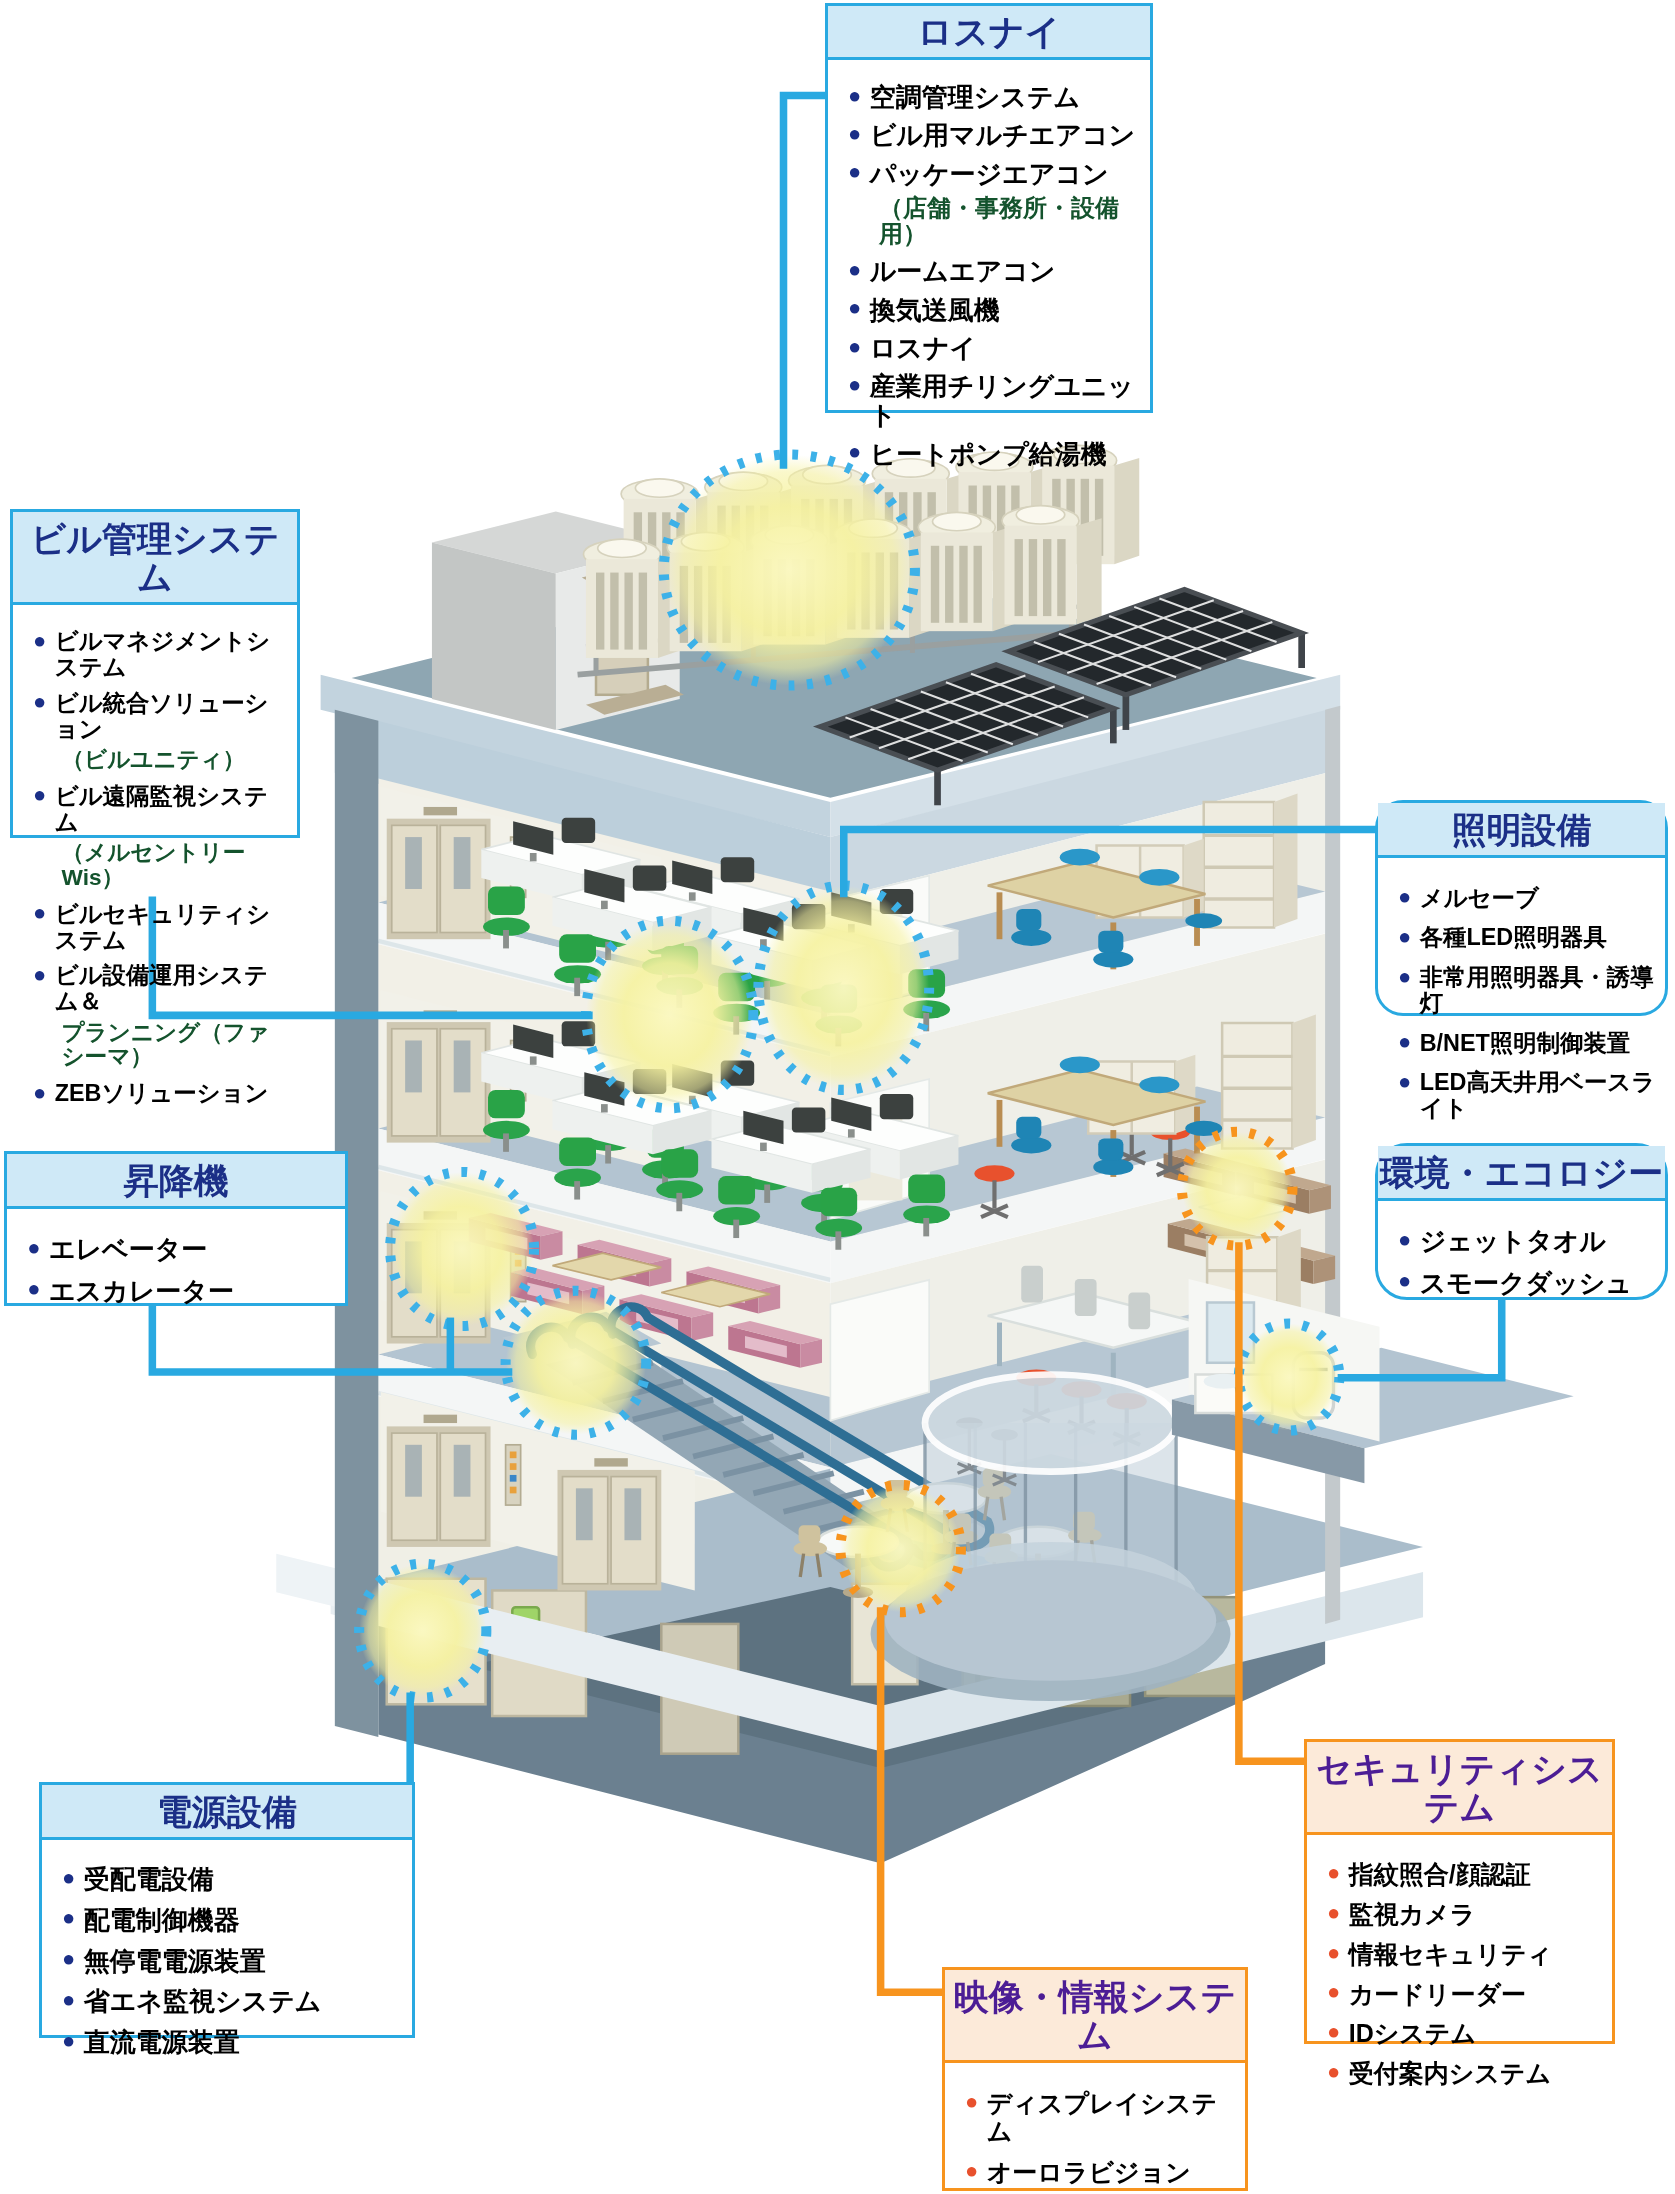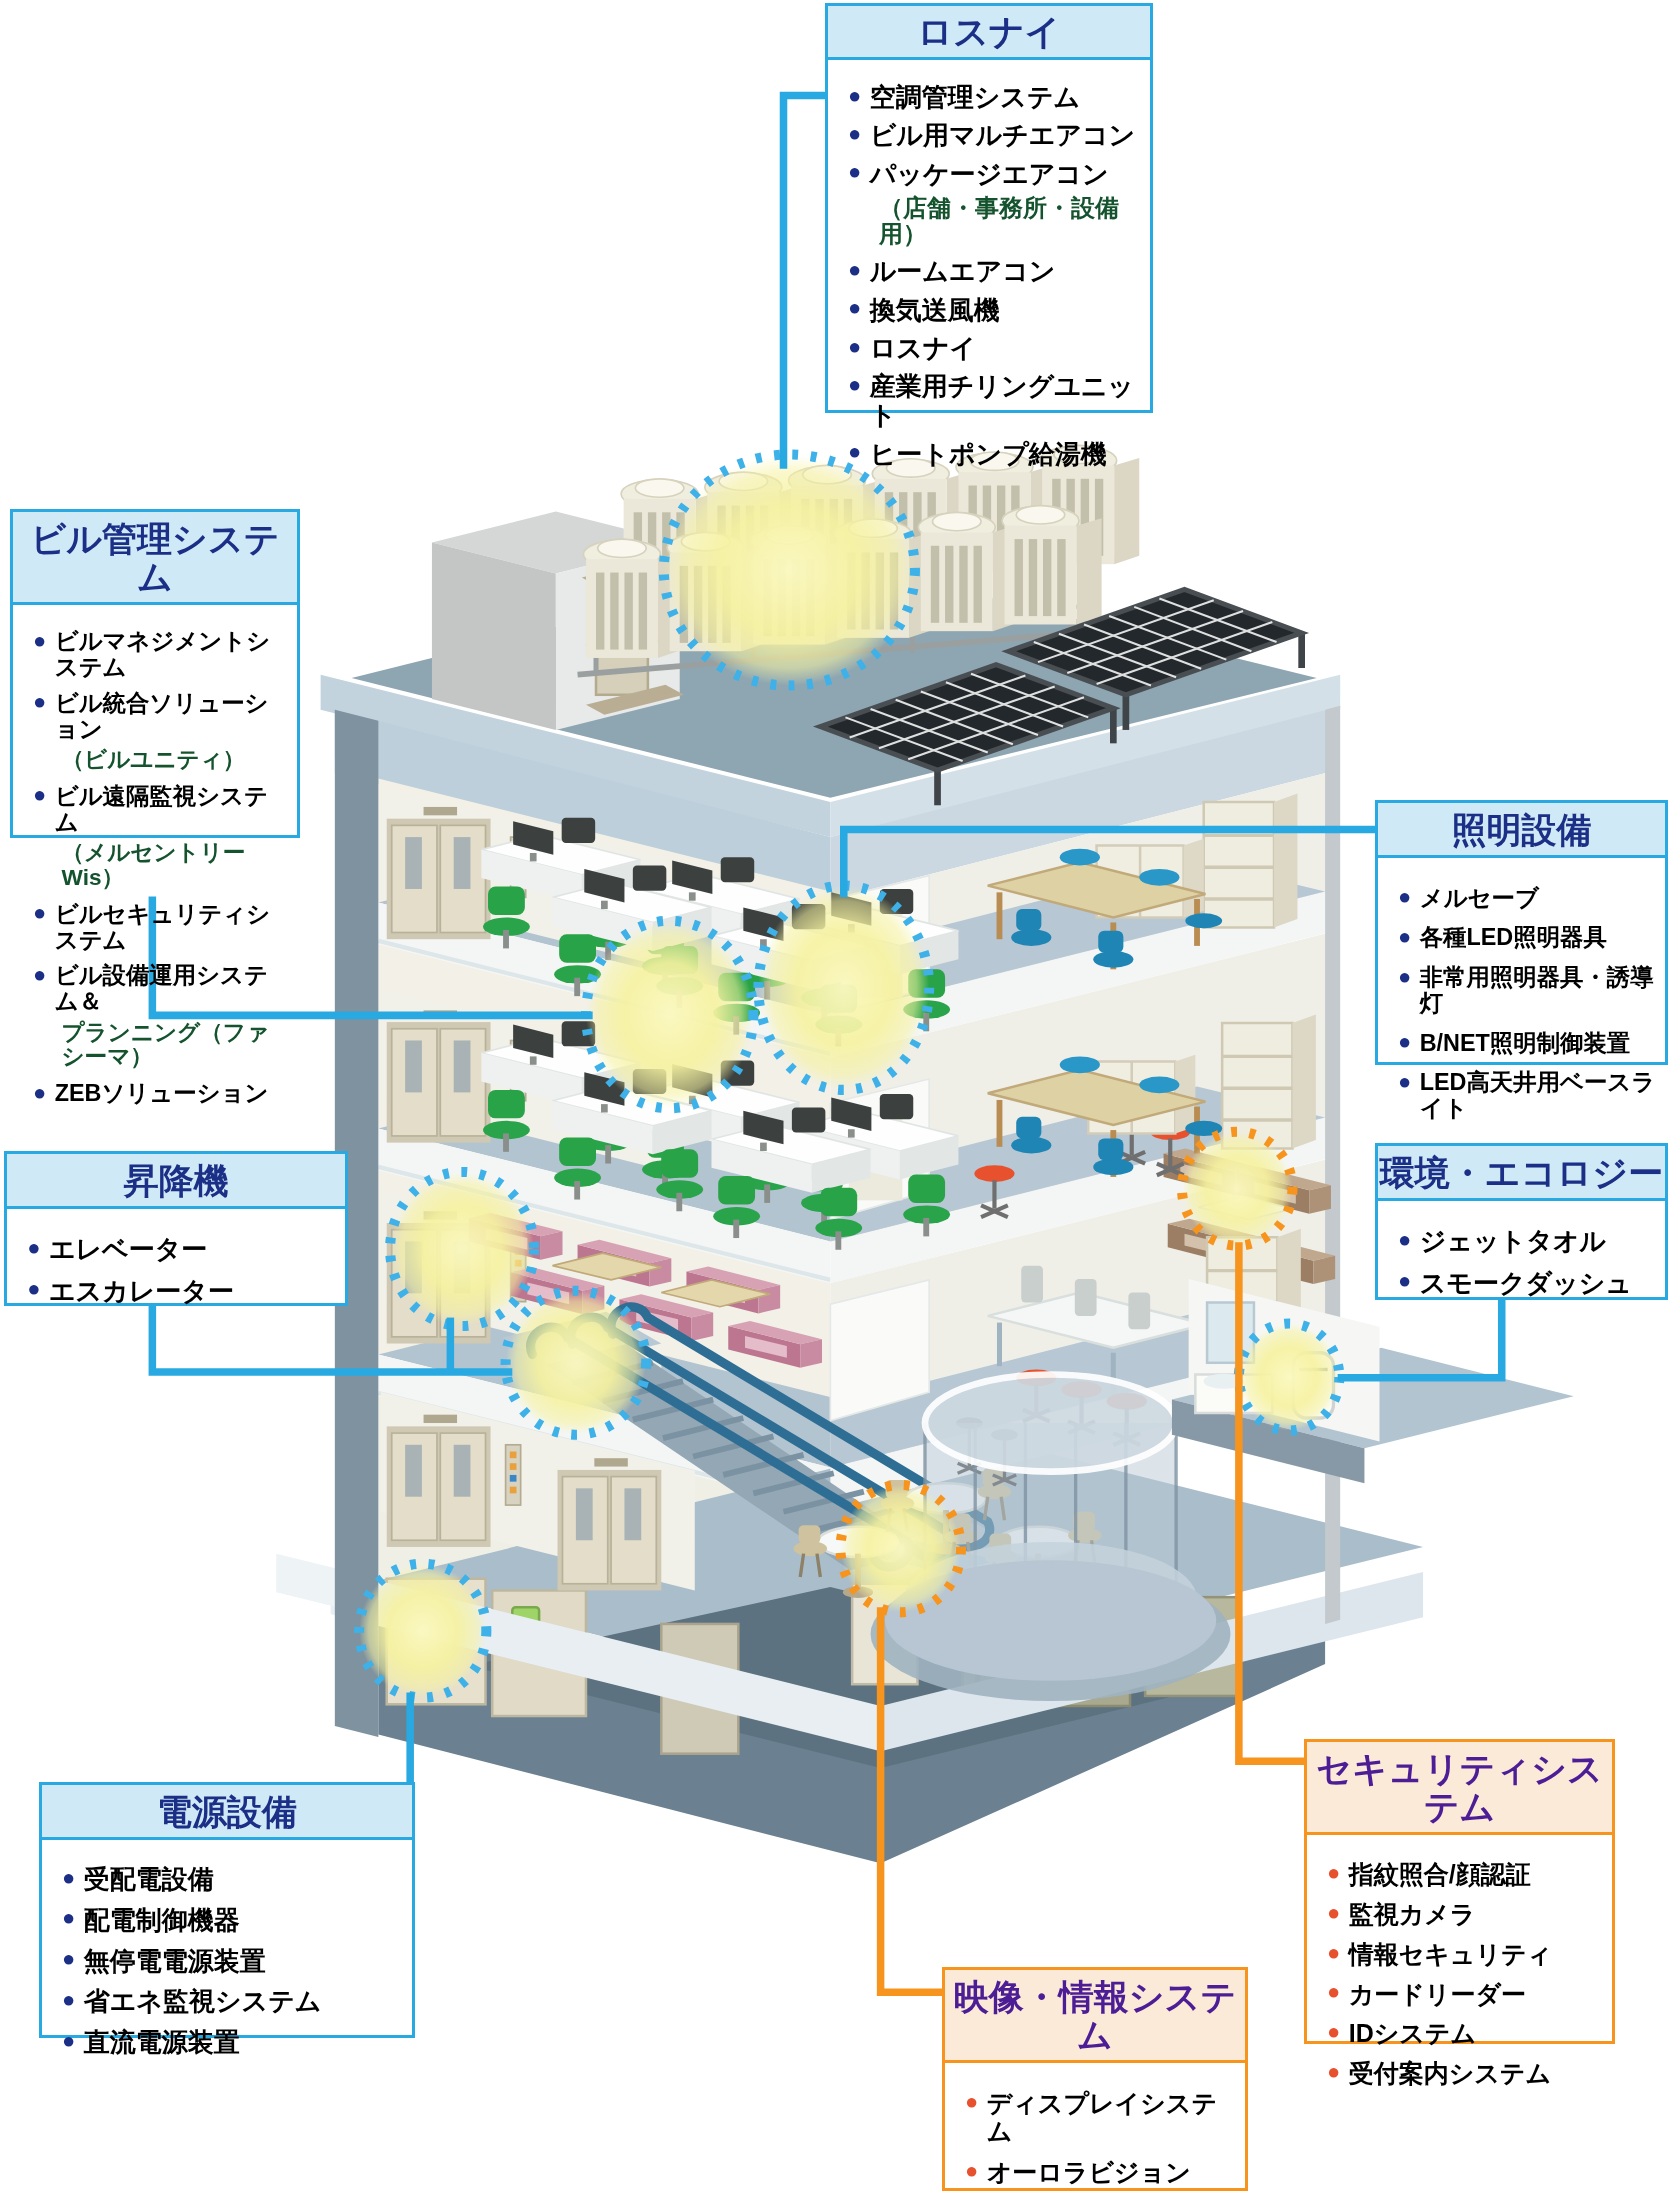--- a/index.html
+++ b/index.html
@@ -22,7 +22,7 @@
   #c-bms{left:10px;top:509px;width:290px;height:329px;}
   #c-bms .item{font-size:23.4px;margin:9.2px 0;}
   #c-bms .sub{font-size:22.6px;margin-left:28.5px;}
-  #c-light{left:1375px;top:800px;width:293px;height:265px;}
+  #c-light{left:1375px;top:800px;width:293px;height:216px;border-radius:28px;}
   #c-light .item{font-size:23.4px;margin:13.4px 0;}
   #c-elev{left:4.2px;top:1151px;width:344px;height:155px;}
   #c-elev .item{margin:12.6px 0;}

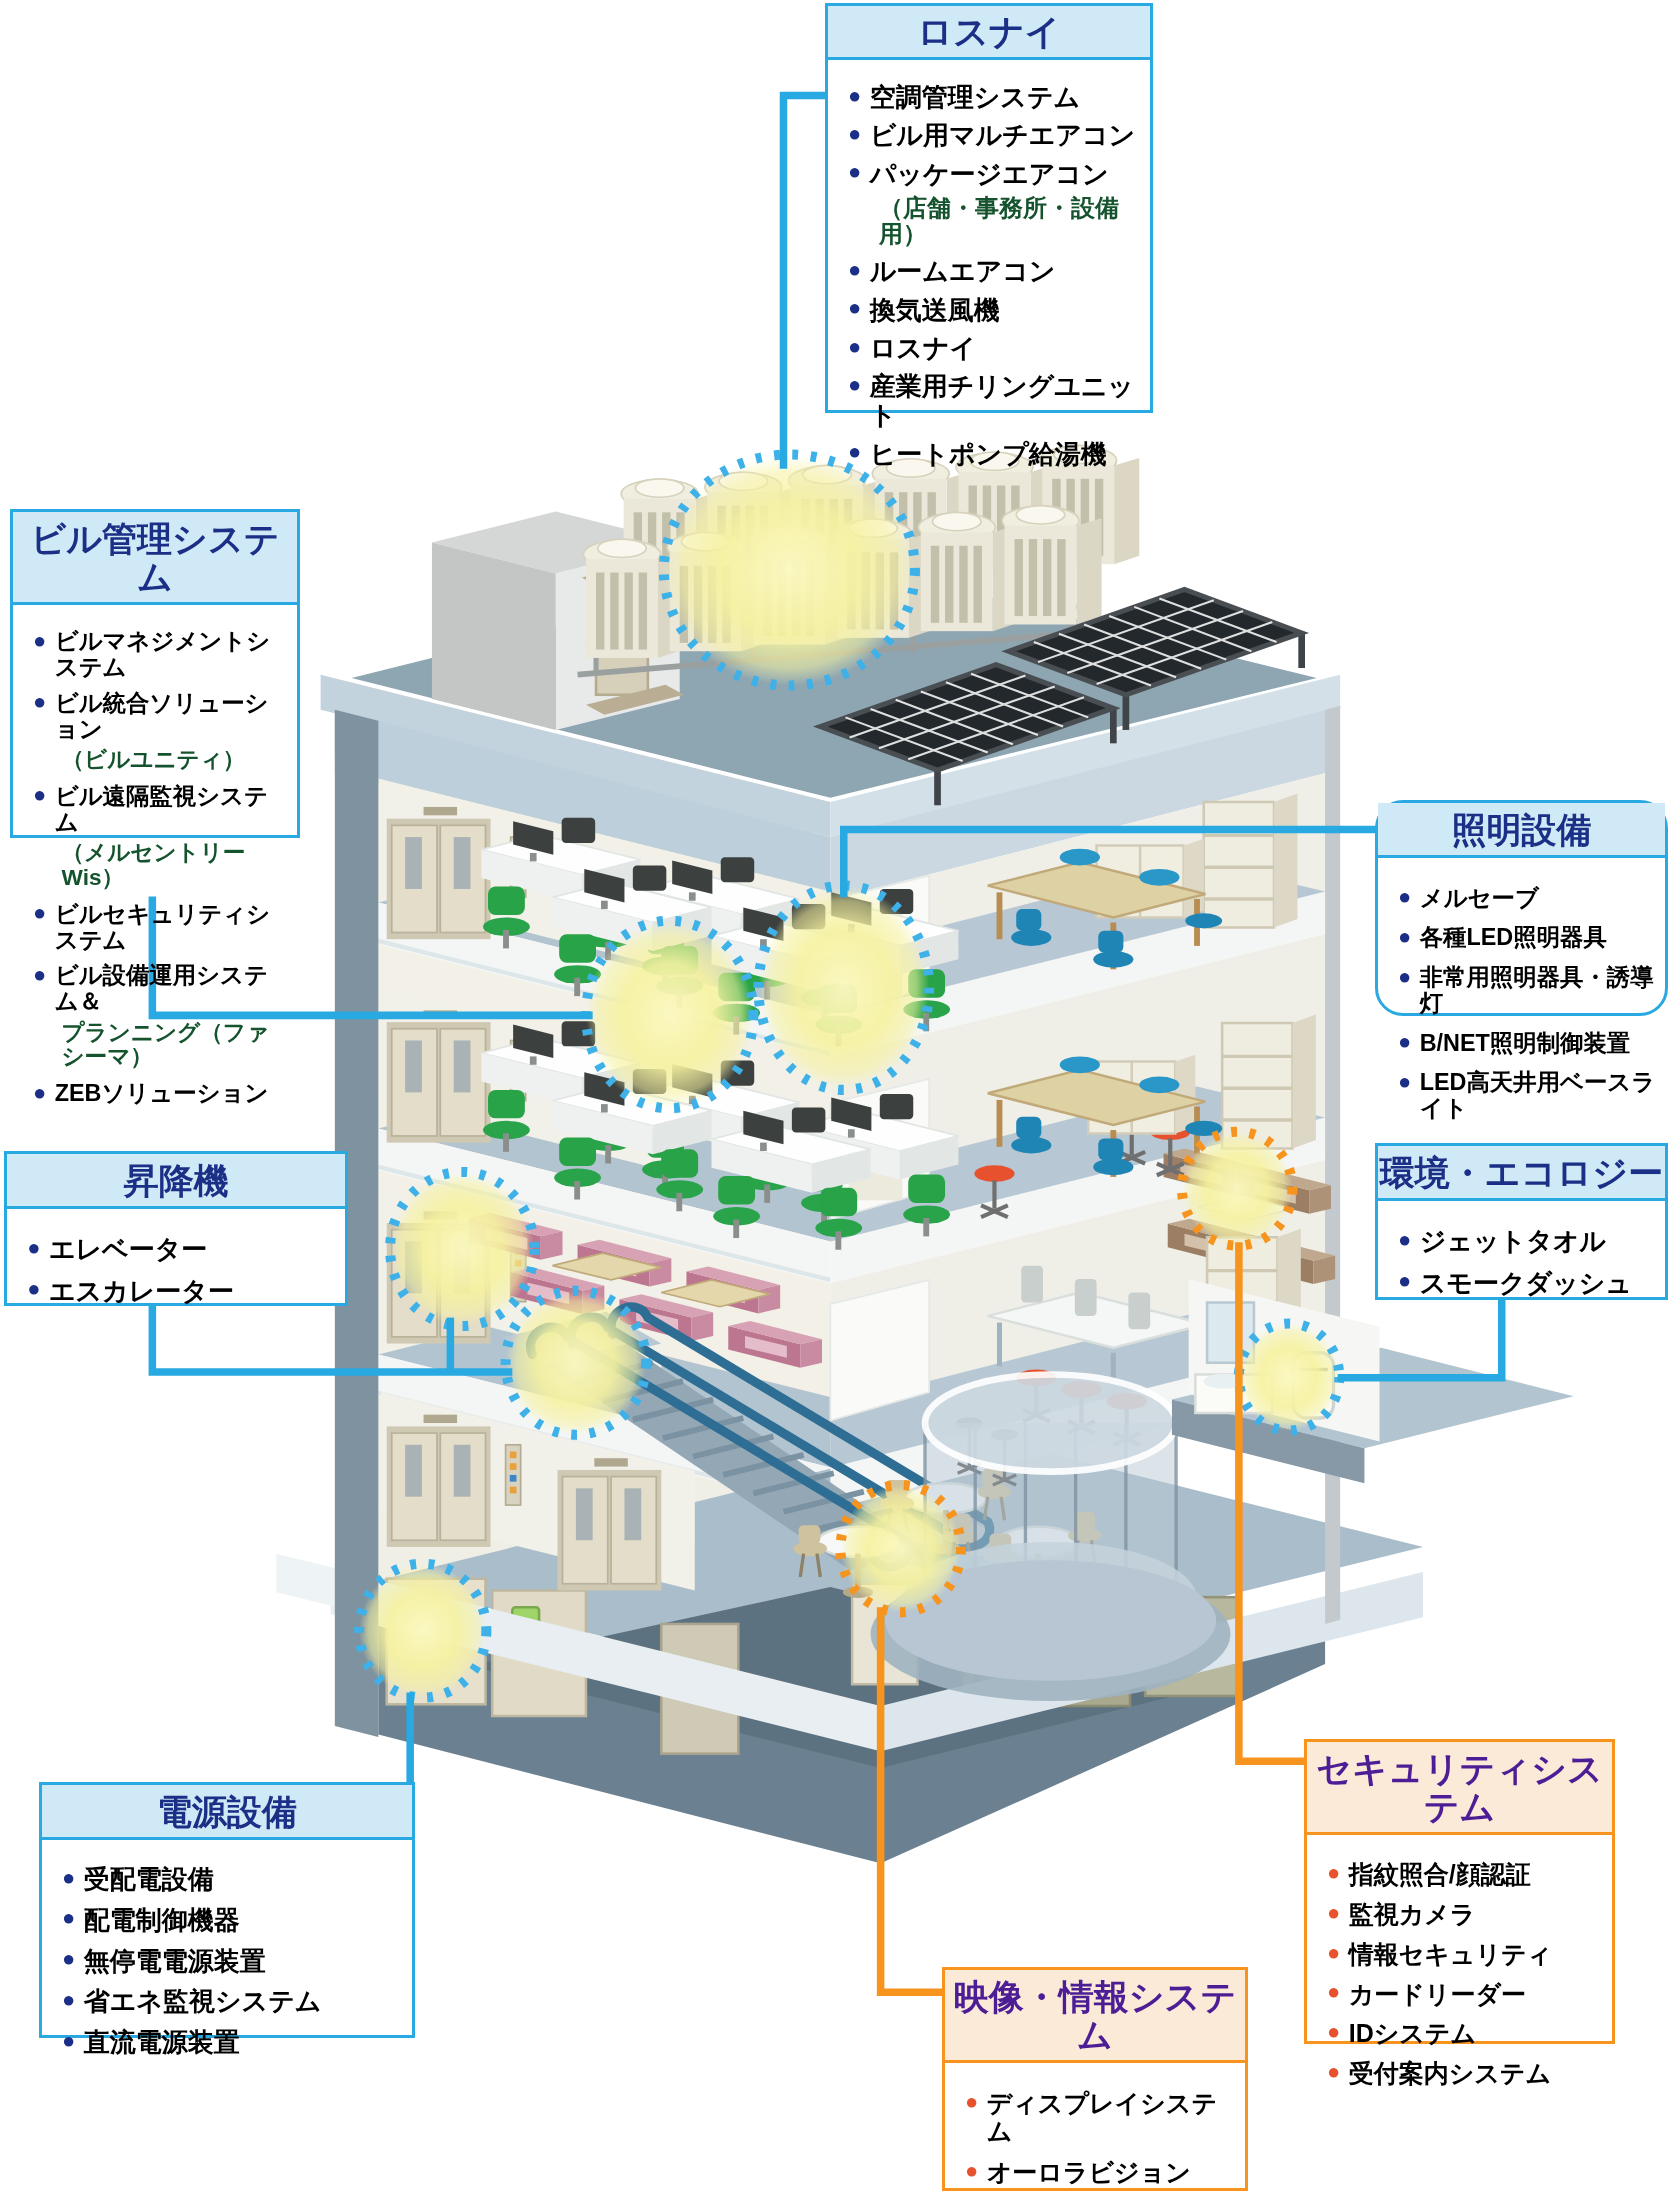--- a/index.html
+++ b/index.html
@@ -26,7 +26,7 @@
   #c-light .item{font-size:23.4px;margin:13.4px 0;}
   #c-elev{left:4.2px;top:1151px;width:344px;height:155px;}
   #c-elev .item{margin:12.6px 0;}
-  #c-eco{left:1375px;top:1143px;width:293px;height:157px;}
+  #c-eco{left:1375px;top:1143px;width:293px;height:157px;border-radius:32px;}
   #c-eco .item{margin:12.6px 0;}
   #c-power{left:39px;top:1782px;width:376px;height:256px;}
   #c-power .item{margin:11.7px 0;}

